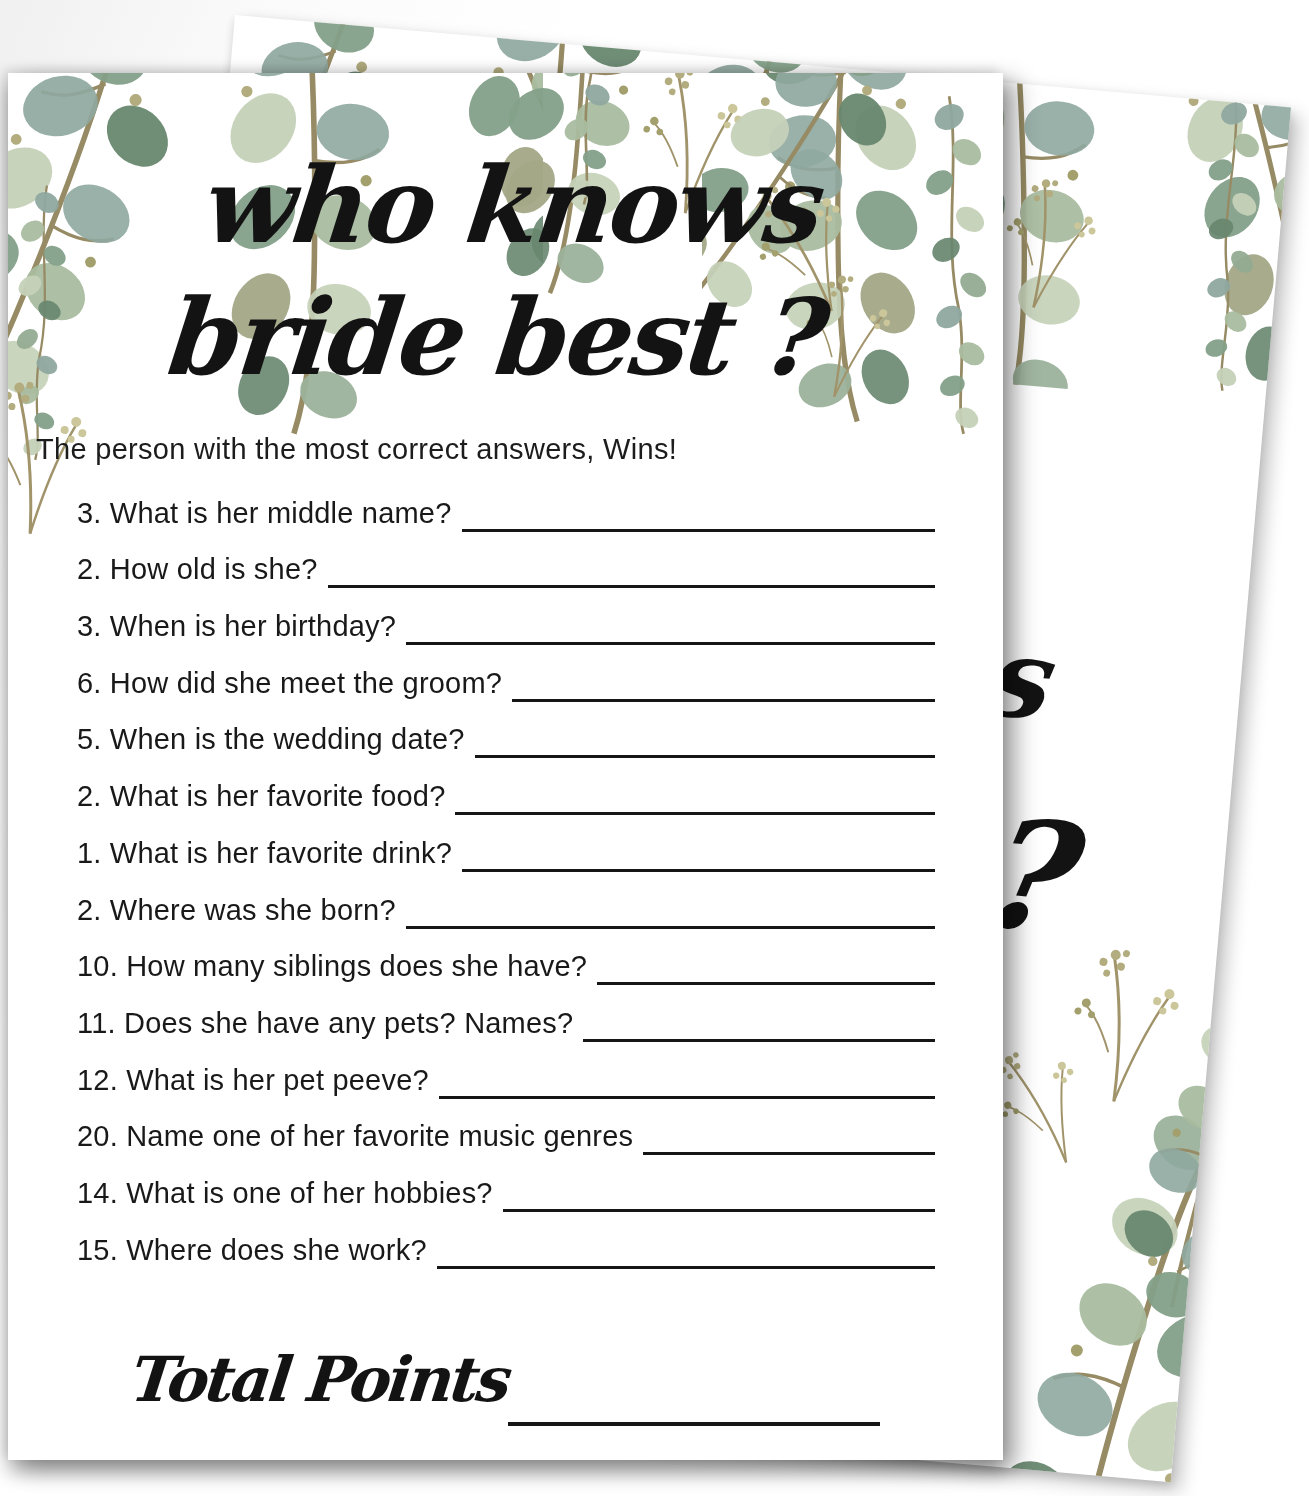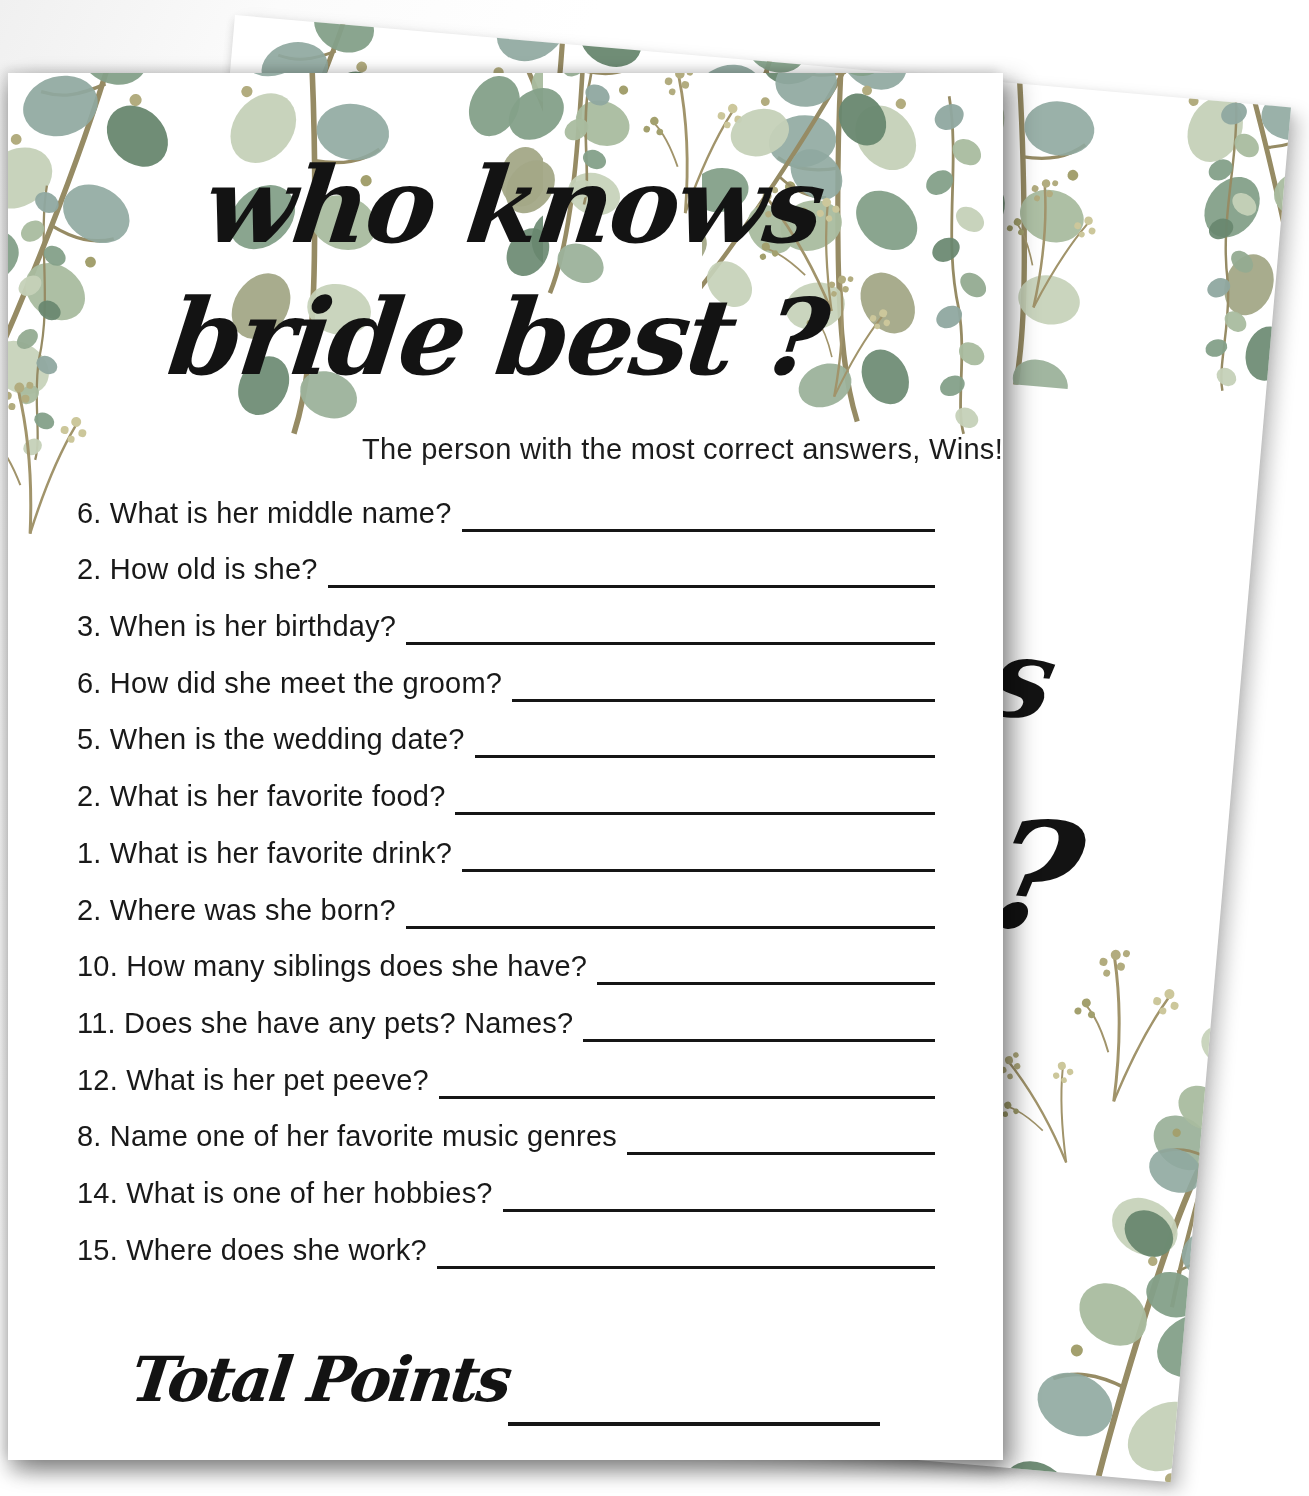--- a/index.html
+++ b/index.html
@@ -28,8 +28,8 @@
   }
   .title{position:absolute;left:0;right:0;top:66px;text-align:center;
          font-size:105px;line-height:132px;}
-  .subtitle{position:absolute;left:0;right:0;top:360px;text-align:right;
-            font-size:29px;letter-spacing:.3px;color:#1c1c1c;}
+  .subtitle{position:absolute;left:0;right:0;top:360px;text-align:left;
+            font-size:29px;letter-spacing:.3px;color:#1c1c1c;padding-left:28px;}
   .questions{position:absolute;left:69px;top:402px;width:858px;}
   .q-row{display:flex;align-items:flex-end;height:56.7px;}
   .q-text{font-size:29px;line-height:29px;white-space:nowrap;padding-bottom:4px;

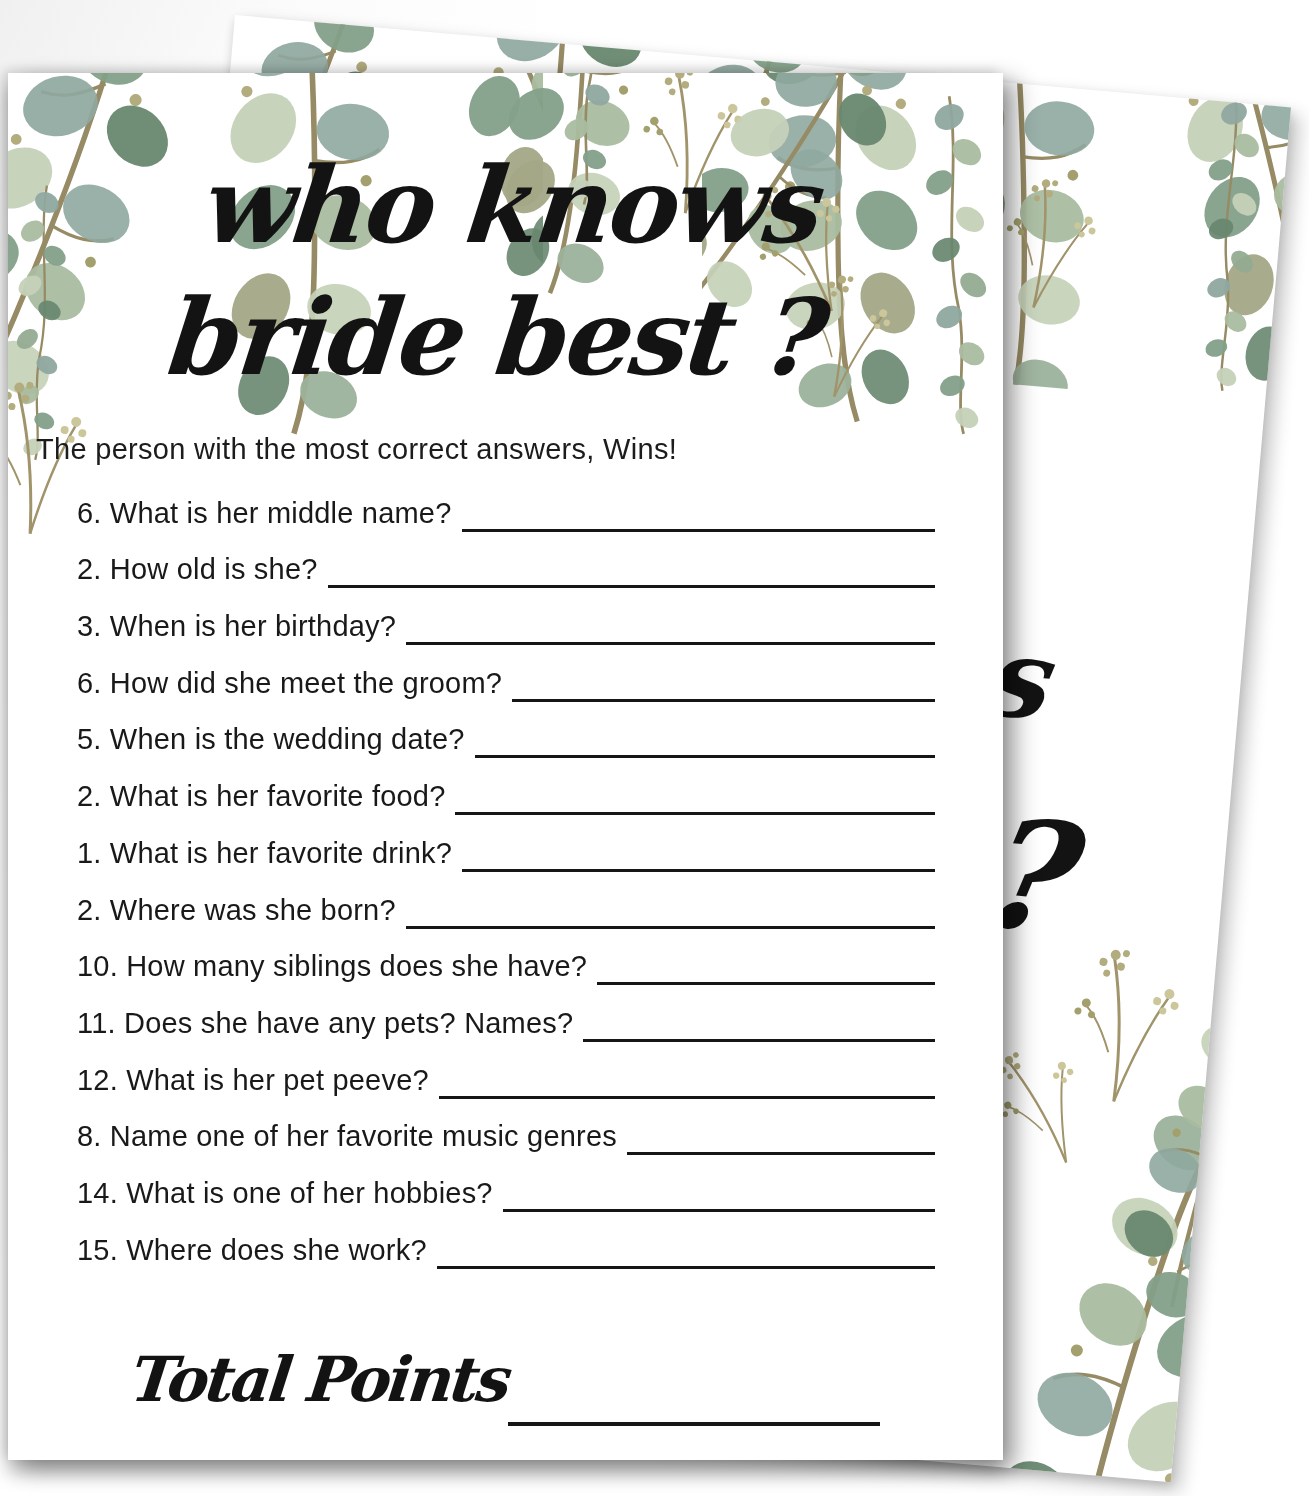--- a/index.html
+++ b/index.html
@@ -168,7 +168,7 @@
 
     <div class="questions">
         <div class="q-row">
-          <span class="q-text">6. What is her middle name?</span>
+          <span class="q-text">3. What is her middle name?</span>
           <span class="q-line"></span>
         </div>
         <div class="q-row">

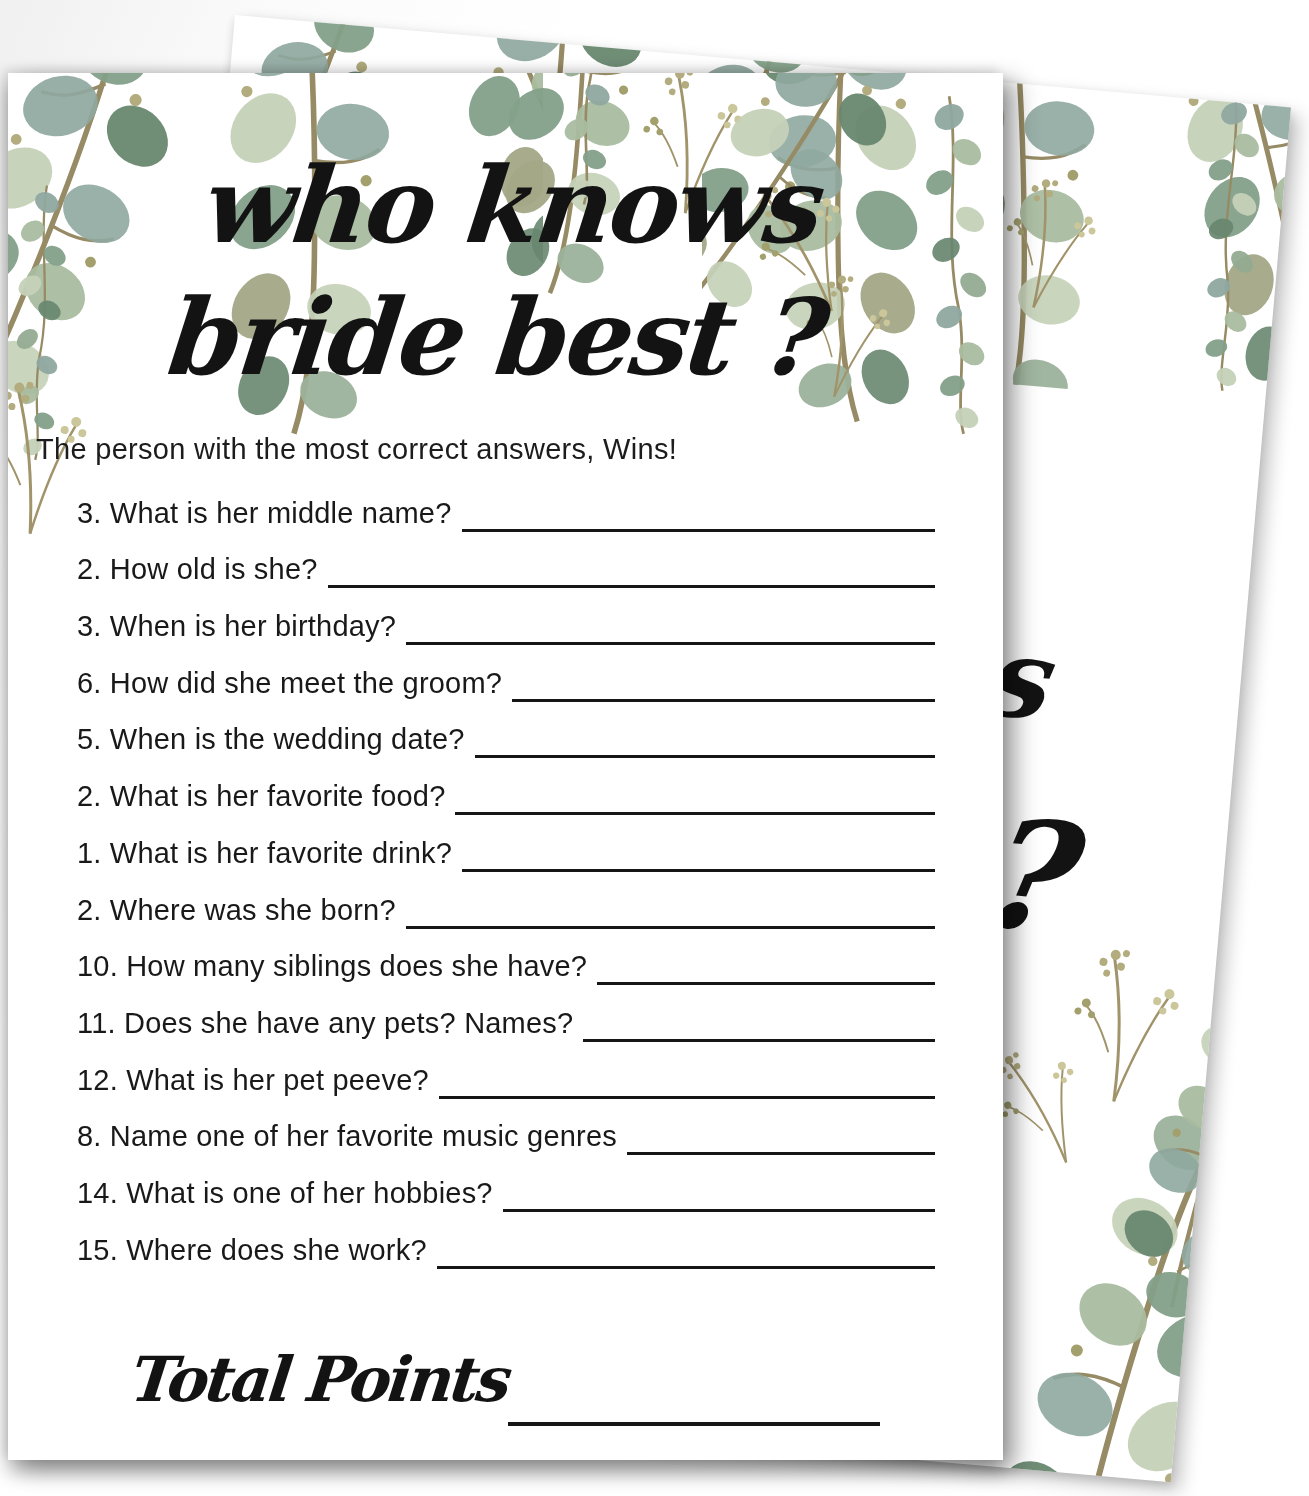--- a/index.html
+++ b/index.html
@@ -212,7 +212,7 @@
           <span class="q-line"></span>
         </div>
         <div class="q-row">
-          <span class="q-text">8. Name one of her favorite music genres</span>
+          <span class="q-text">20. Name one of her favorite music genres</span>
           <span class="q-line"></span>
         </div>
         <div class="q-row">

